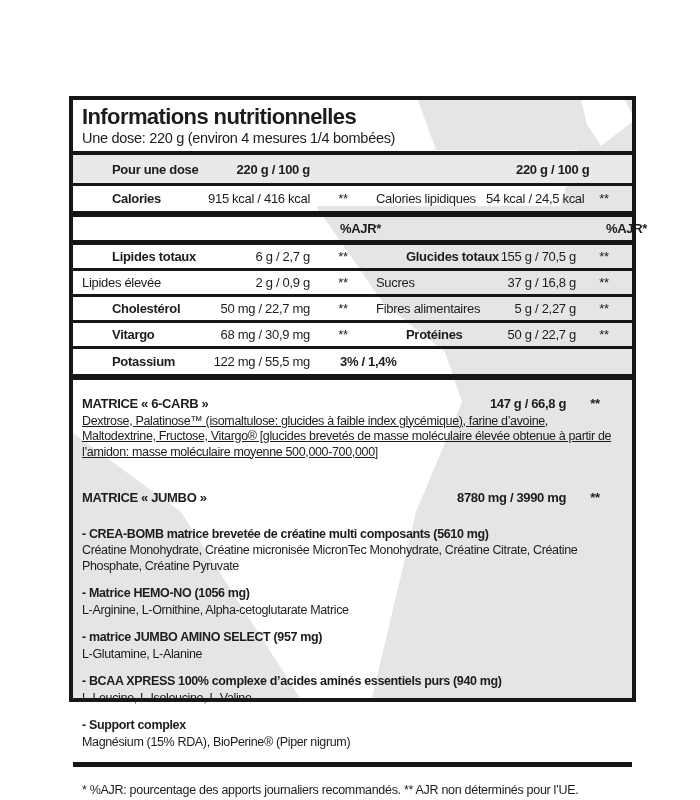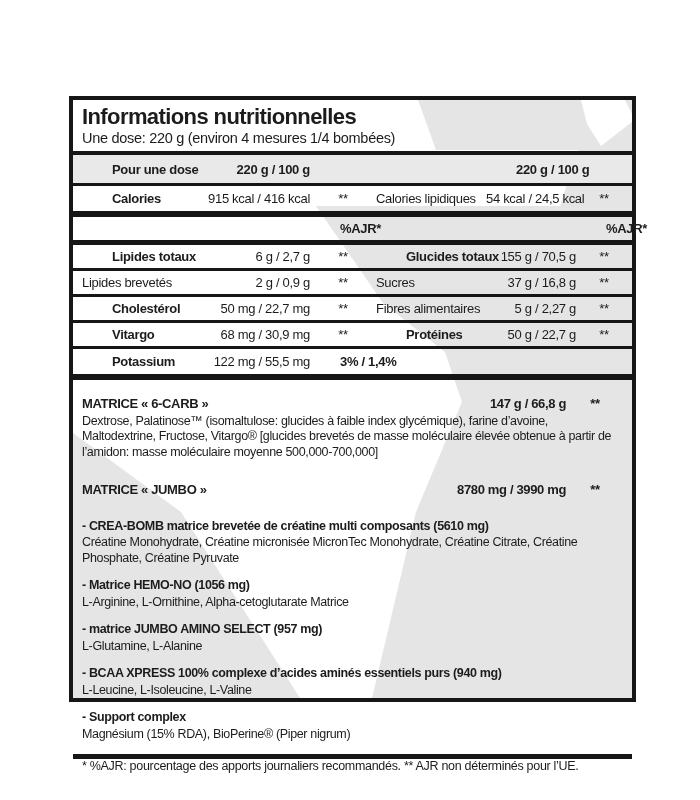--- a/index.html
+++ b/index.html
@@ -122,7 +122,7 @@
     <div class="sep3"></div>
 
     <div class="nrow rh20">
-      <div class="lab">Lipides brevetés</div>
+      <div class="lab">Lipides élevée</div>
       <div class="val">2 g / 0,9 g</div>
       <div class="ajr">**</div>
       <div class="lab">Sucres</div>

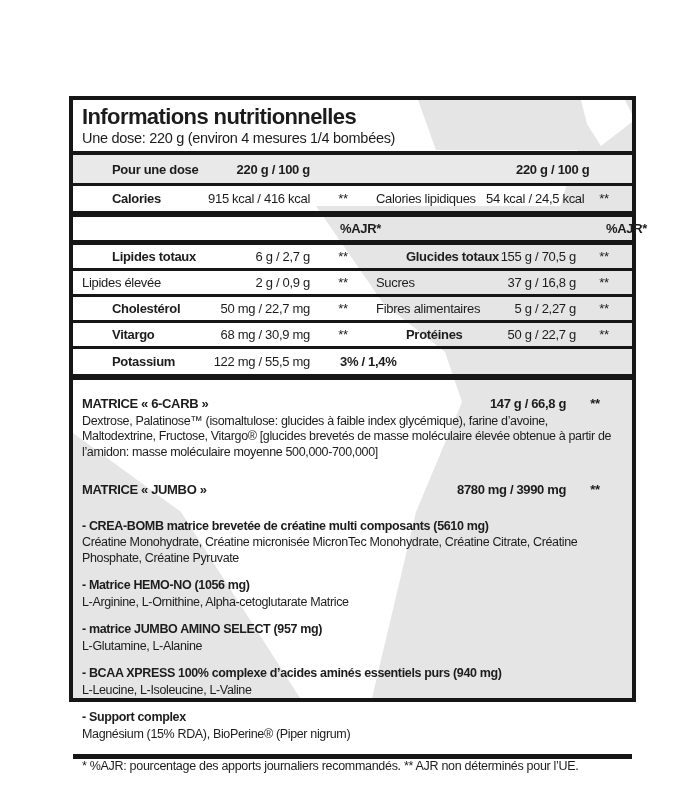--- a/index.html
+++ b/index.html
@@ -42,7 +42,7 @@
   }
   .mhead .val{text-align:right;}
   .mhead .ajr{text-align:center;}
-  .mbody{margin-bottom:22px;}
+  .mbody{margin-bottom:30px;text-decoration:underline;}
   .mitem{margin-bottom:12px;}
   .mititle{font-weight:bold;margin-bottom:1px;}
   .footer{

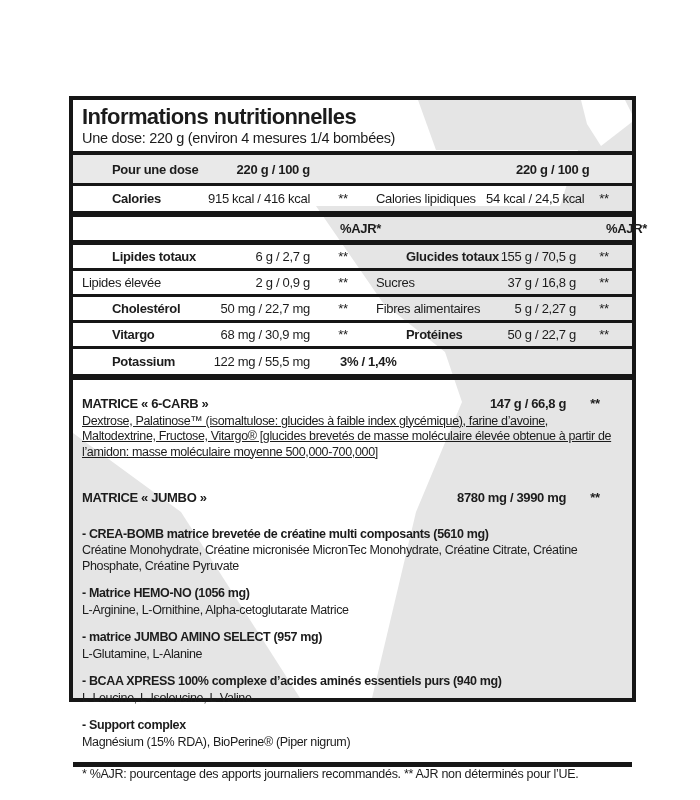--- a/index.html
+++ b/index.html
@@ -46,7 +46,7 @@
   .mitem{margin-bottom:12px;}
   .mititle{font-weight:bold;margin-bottom:1px;}
   .footer{
-    flex:none;height:30px;display:flex;align-items:flex-start;
+    flex:none;height:30px;display:flex;align-items:flex-end;
     padding-left:9px;font-size:12.5px;white-space:nowrap;
   }
 </style>

